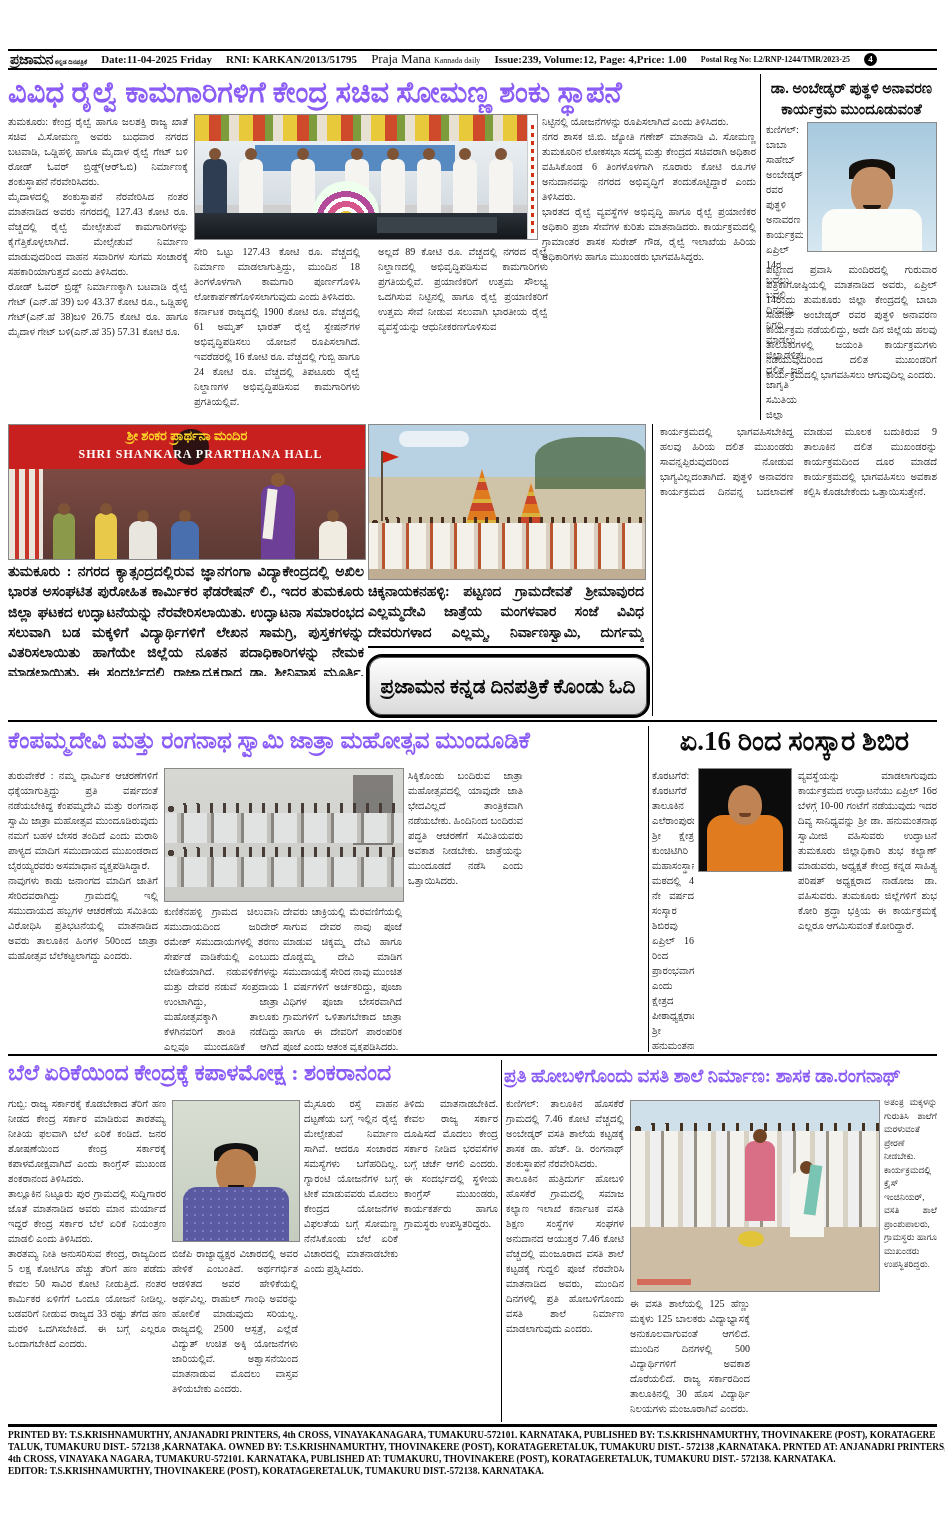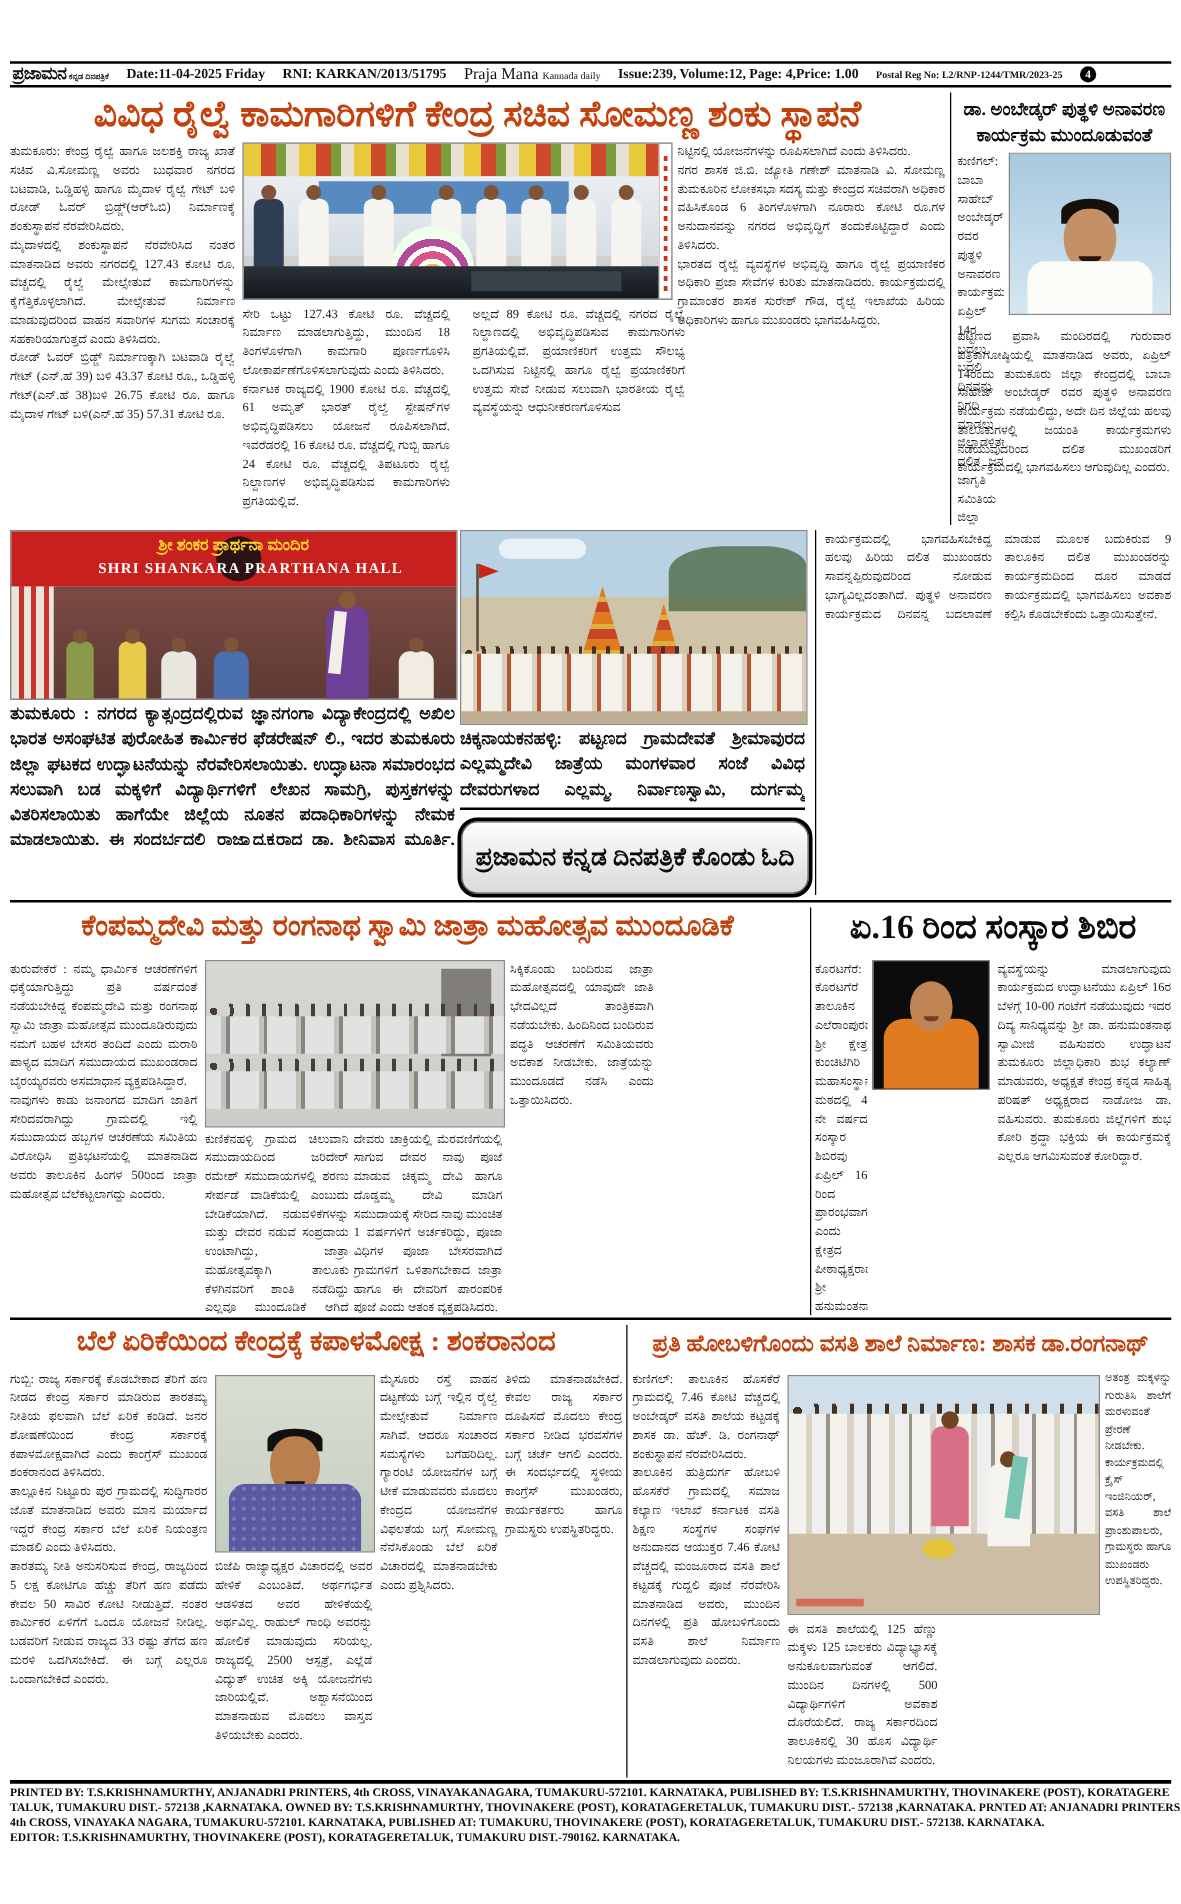--- a/index.html
+++ b/index.html
@@ -17,7 +17,7 @@
   .mast-postal{font-size:8px;font-weight:bold;}
   .badge{width:13px;height:13px;border-radius:50%;background:#000;color:#fff;font-size:9px;
          display:flex;align-items:center;justify-content:center;font-weight:bold;}
-  .hl-red{color:#c2410c;font-weight:bold;text-align:center;line-height:1.15;}
+  .hl-red{color:#8b5cf6;font-weight:bold;line-height:1.15;}
   .hl-black{color:#0b0b0b;font-weight:bold;text-align:center;line-height:1.15;}
   .body-col{font-size:10px;line-height:1.5;text-align:justify;white-space:pre-line;
             overflow:hidden;color:#161616;}

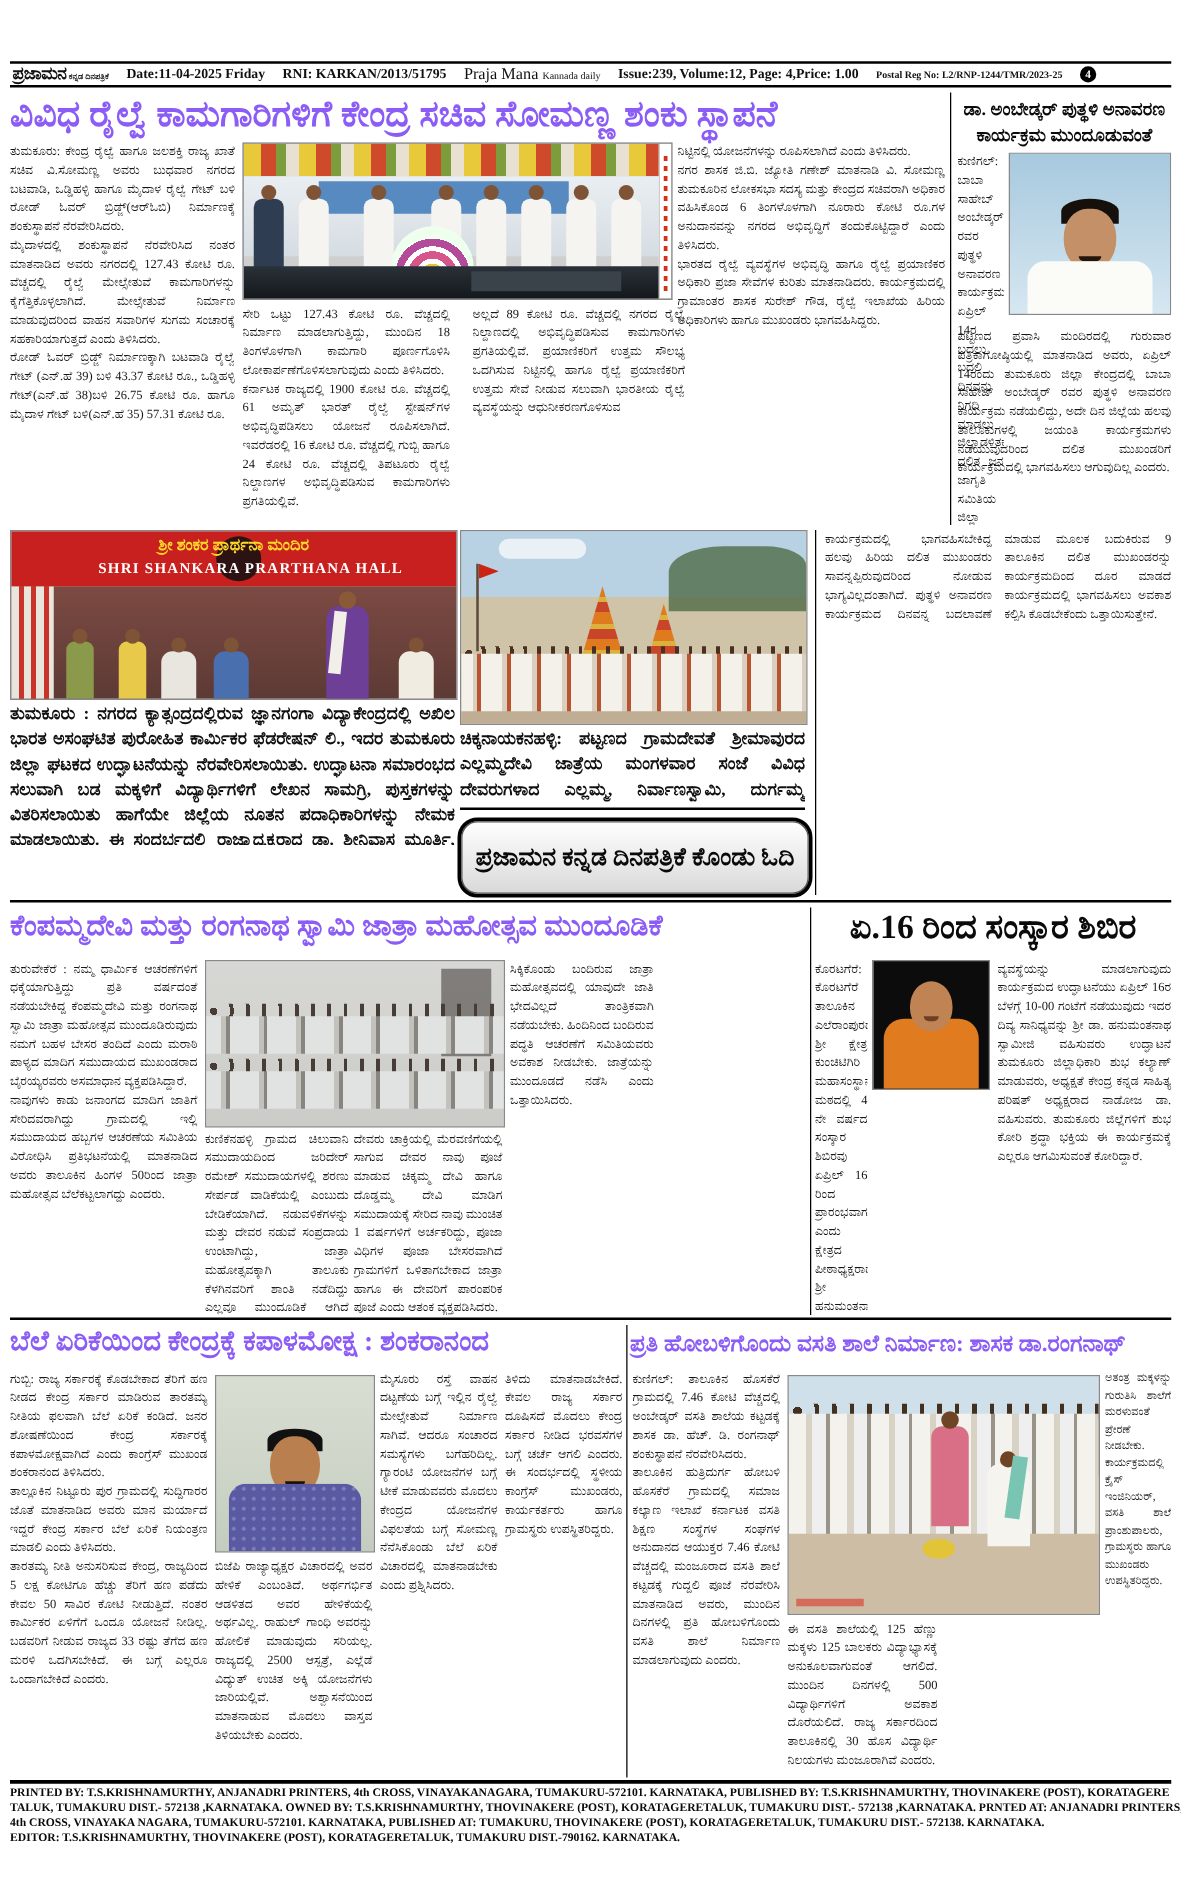--- a/index.html
+++ b/index.html
@@ -281,7 +281,7 @@
     <div class="footer-line">PRINTED BY: T.S.KRISHNAMURTHY, ANJANADRI PRINTERS, 4th CROSS, VINAYAKANAGARA, TUMAKURU-572101. KARNATAKA, PUBLISHED BY: T.S.KRISHNAMURTHY, THOVINAKERE (POST), KORATAGERE</div>
     <div class="footer-line">TALUK, TUMAKURU DIST.- 572138 ,KARNATAKA. OWNED BY: T.S.KRISHNAMURTHY, THOVINAKERE (POST), KORATAGERETALUK, TUMAKURU DIST.- 572138 ,KARNATAKA. PRNTED AT: ANJANADRI PRINTERS,</div>
     <div class="footer-line">4th CROSS, VINAYAKA NAGARA, TUMAKURU-572101. KARNATAKA, PUBLISHED AT: TUMAKURU, THOVINAKERE (POST), KORATAGERETALUK, TUMAKURU DIST.- 572138. KARNATAKA.</div>
-    <div class="footer-line">EDITOR: T.S.KRISHNAMURTHY, THOVINAKERE (POST), KORATAGERETALUK, TUMAKURU DIST.-790162. KARNATAKA.</div>
+    <div class="footer-line">EDITOR: T.S.KRISHNAMURTHY, THOVINAKERE (POST), KORATAGERETALUK, TUMAKURU DIST.-572138. KARNATAKA.</div>
   </div>
 
 </div>

